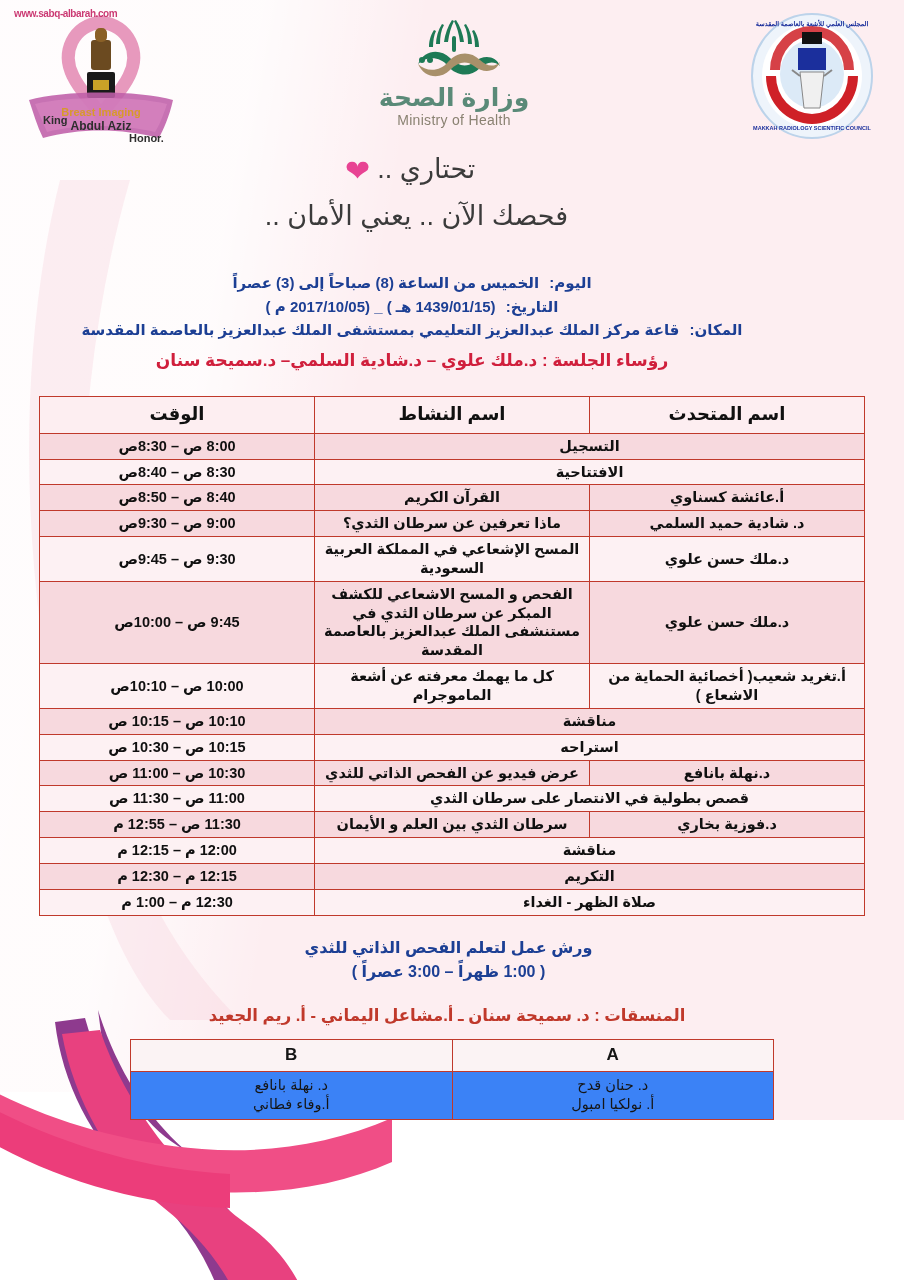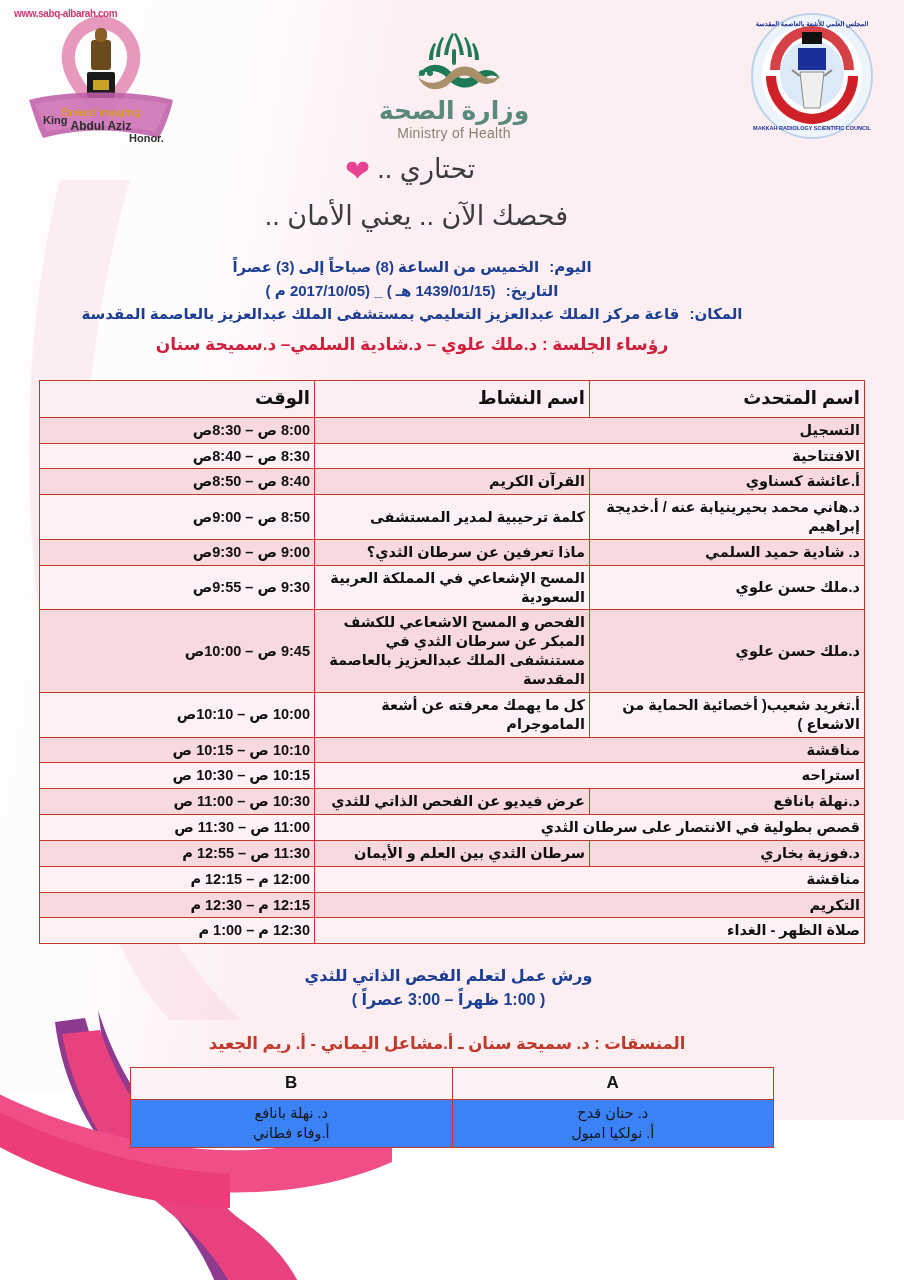--- a/index.html
+++ b/index.html
@@ -57,7 +57,7 @@
   }
   .logo-center {
     position: absolute;
-    left: 374px; top: 29px;
+    left: 374px; top: 16px;
     width: 160px; height: 116px;
     text-align: center;
   }

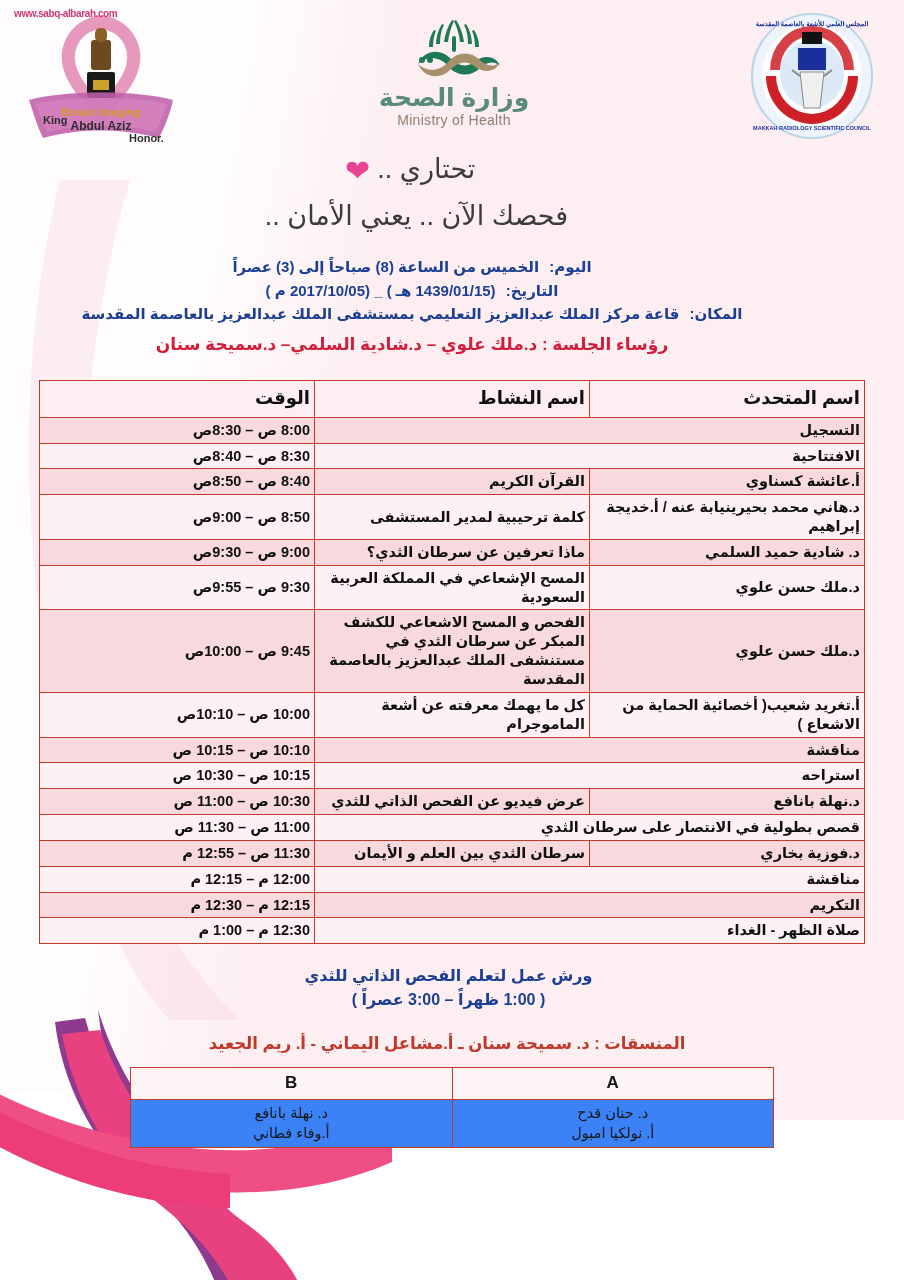--- a/index.html
+++ b/index.html
@@ -126,7 +126,7 @@
   .meta {
     position: relative;
     z-index: 3;
-    margin-top: 22px;
+    margin-top: 38px;
     text-align: center;
     padding-right: 80px;
     color: #1c3f94;

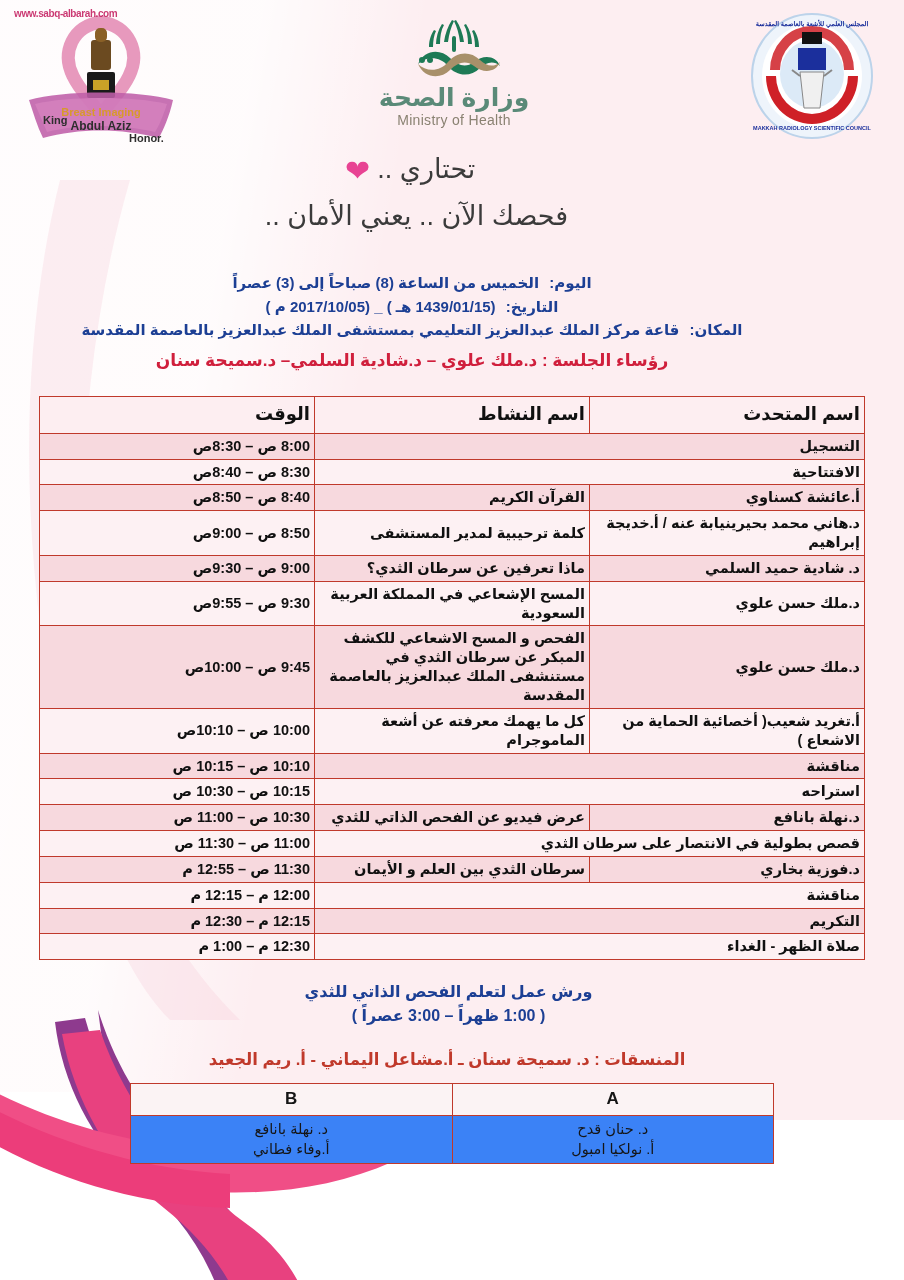--- a/index.html
+++ b/index.html
@@ -159,7 +159,7 @@
   table.agenda th,
   table.agenda td {
     border: 1.5px solid #c0392b;
-    text-align: right;
+    text-align: center;
     vertical-align: middle;
     font-size: 14.5px;
     font-weight: bold;

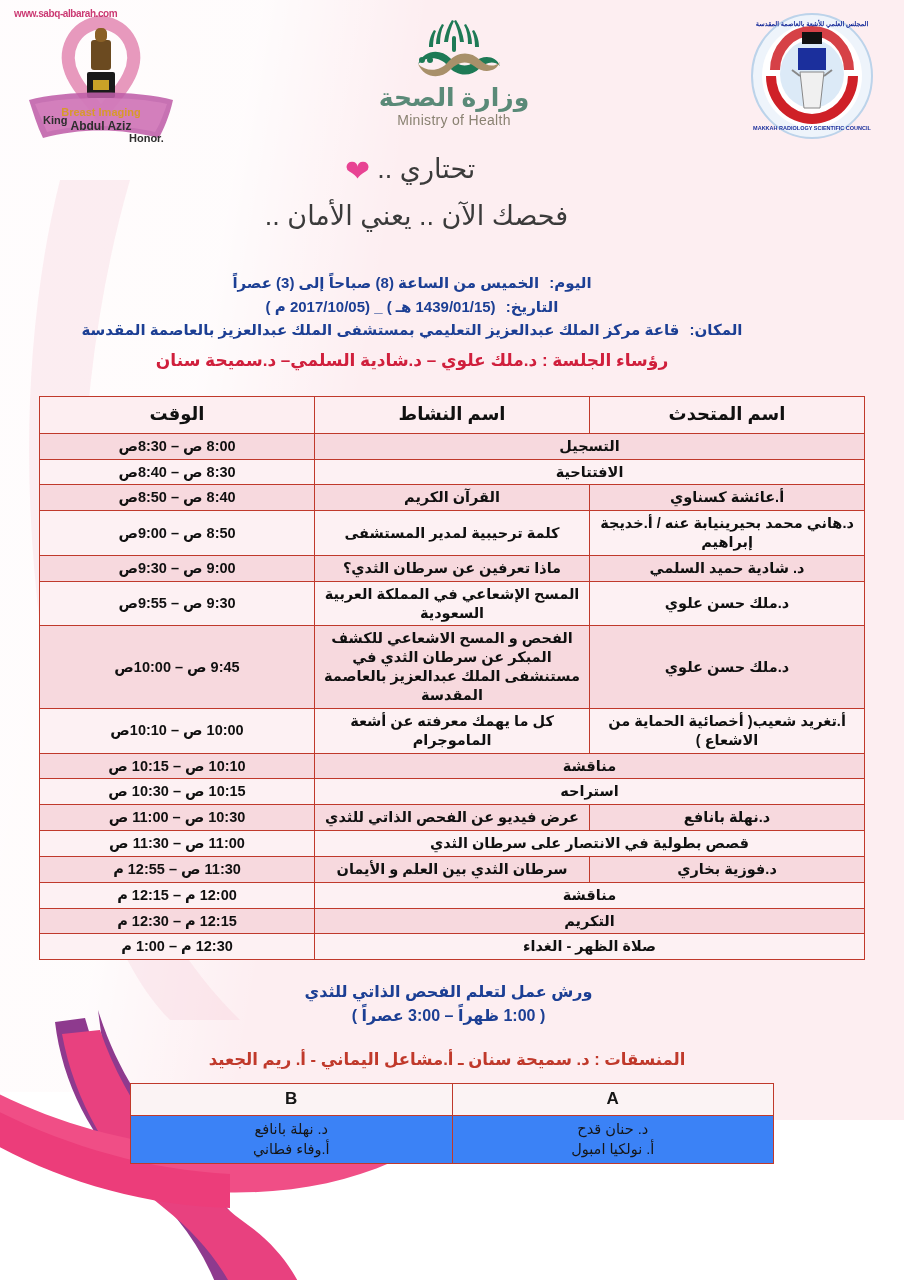--- a/index.html
+++ b/index.html
@@ -382,11 +382,6 @@
           <td class="col-spk"><span>أ.عائشة كسناوي</span></td>
           <td class="col-act">القرآن الكريم</td>
           <td class="col-time">8:40 ص – 8:50ص</td>
-        </tr>
-        <tr class="plain">
-          <td class="col-spk"><span>د.هاني محمد بحيري</span><span class="sub">نيابة عنه / أ.خديجة إبراهيم</span></td>
-          <td class="col-act">كلمة ترحيبية لمدير المستشفى</td>
-          <td class="col-time">8:50 ص – 9:00ص</td>
         </tr>
         <tr class="shade">
           <td class="col-spk"><span>د. شادية حميد السلمي</span></td>

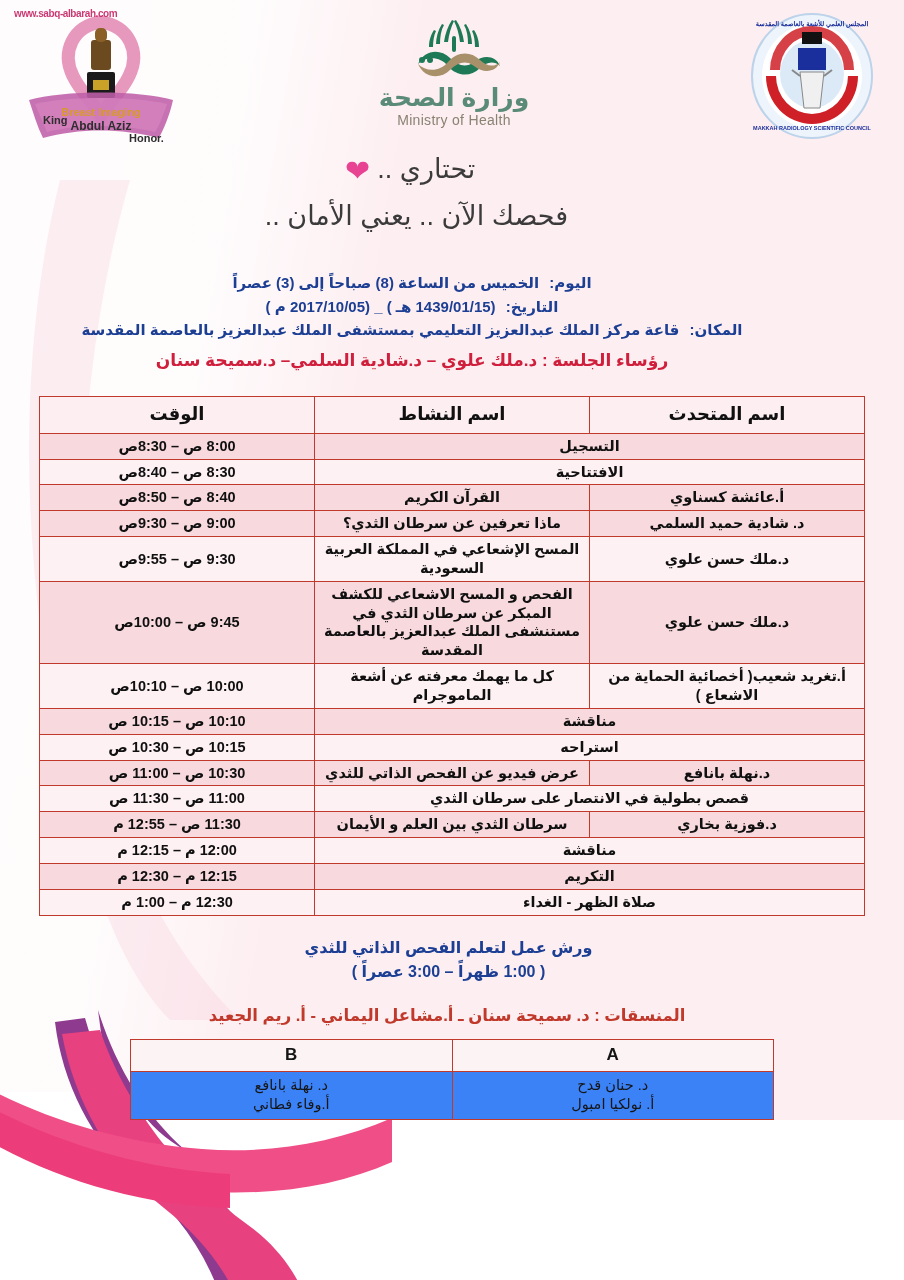--- a/index.html
+++ b/index.html
@@ -391,7 +391,7 @@
         <tr class="plain">
           <td class="col-spk"><span>د.ملك حسن علوي</span></td>
           <td class="col-act">المسح الإشعاعي في المملكة العربية السعودية</td>
-          <td class="col-time">9:30 ص – 9:55ص</td>
+          <td class="col-time">9:30 ص – 9:45ص</td>
         </tr>
         <tr class="shade">
           <td class="col-spk"><span>د.ملك حسن علوي</span></td>

